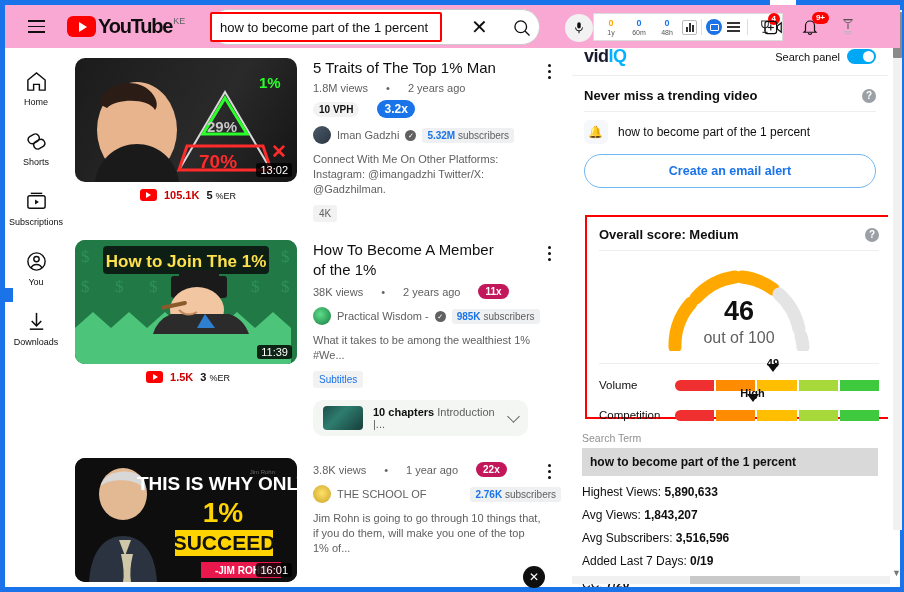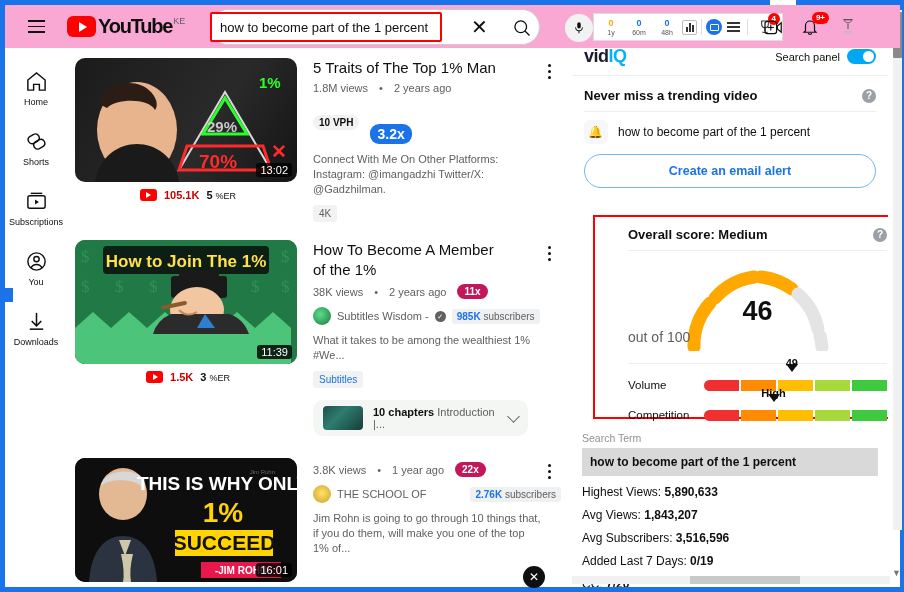--- a/index.html
+++ b/index.html
@@ -105,7 +105,7 @@
   .vtitle { font-size:15px; line-height:20px; color:#0f0f0f; font-weight:400;
     max-width:195px; cursor:pointer; }
   .vmeta { font-size:11px; color:#606060; margin-top:4px; display:flex;
-    align-items:center; gap:11px; flex-wrap:wrap; }
+    align-items:center; gap:18px; flex-wrap:wrap; }
   .tag-vph { background:#f2f2f2; color:#0f0f0f; font-size:10px; font-weight:bold;
     padding:2px 6px; border-radius:9px; }
   .tag-blue { background:#1a73e8; color:#fff; font-size:14px; font-weight:bold;

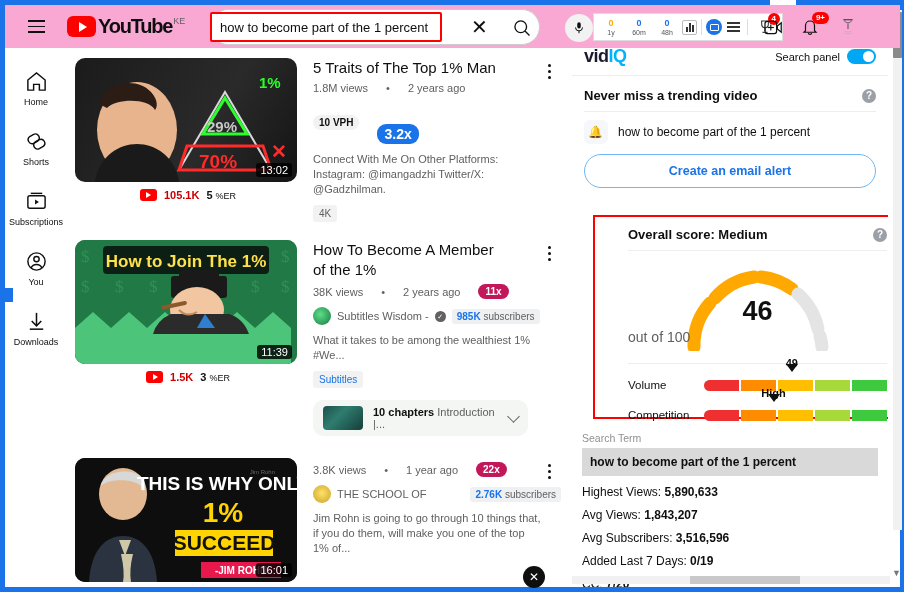--- a/index.html
+++ b/index.html
@@ -108,8 +108,8 @@
     align-items:center; gap:18px; flex-wrap:wrap; }
   .tag-vph { background:#f2f2f2; color:#0f0f0f; font-size:10px; font-weight:bold;
     padding:2px 6px; border-radius:9px; }
-  .tag-blue { background:#1a73e8; color:#fff; font-size:14px; font-weight:bold;
-    padding:2px 7px; border-radius:9px;margin-top:24px; }
+  .tag-blue { background:#1a73e8; color:#fff; font-size:12px; font-weight:bold;
+    padding:2px 7px; border-radius:9px; }
   .tag-pink { background:#c2185b; color:#fff; font-size:10px; font-weight:bold;
     padding:2px 7px; border-radius:9px; }
   .chan-row { display:flex; align-items:center; gap:6px; margin-top:8px; }

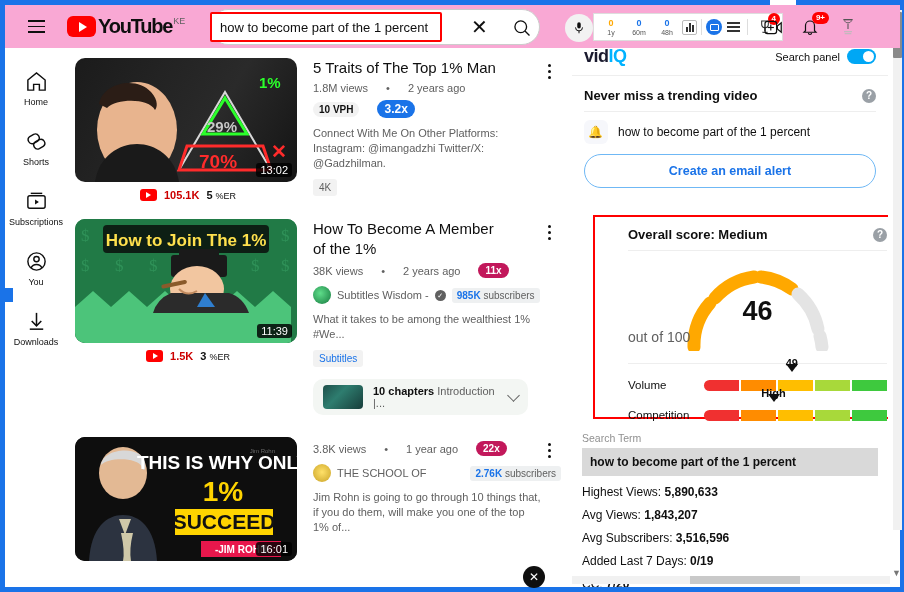--- a/index.html
+++ b/index.html
@@ -392,6 +392,15 @@
           <span class="tag-vph">10 VPH</span>
           <span class="tag-blue">3.2x</span>
         </div>
+        <div class="chan-row">
+          <span class="avatar" style="background:linear-gradient(135deg,#4a5a6a,#2b3540)"></span>
+          <span class="chan-name">Iman Gadzhi</span>
+          <span class="verified"></span>
+          <span class="subs">
+            <b>5.32M</b>
+            <span>subscribers</span>
+          </span>
+        </div>
         <div class="vdesc">Connect With Me On Other Platforms: Instagram: @imangadzhi Twitter/X: @Gadzhilman.</div>
         <span class="badge-flat">4K</span>
       </div>

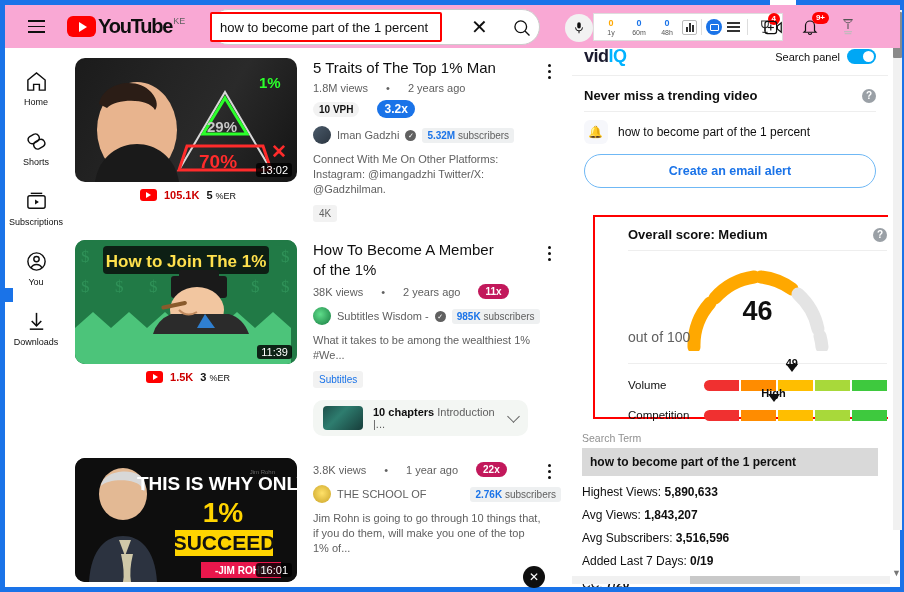--- a/index.html
+++ b/index.html
@@ -169,8 +169,8 @@
     font-weight:bold; background:#fff; cursor:pointer; }
 
   
-  .score-box { position:absolute; left:21px; top:175px; width:308px; height:204px;
-    border:2.5px solid #ff0000;padding-left:21px; }
+  .score-box { position:absolute; left:13px; top:175px; width:308px; height:204px;
+    border:2.5px solid #ff0000; }
   .score-inner { padding:10px 12px 0; }
   .gauge-wrap { position:relative; width:100%; height:96px; margin-top:12px; }
   .gauge-svg { display:block; margin:0 auto; }

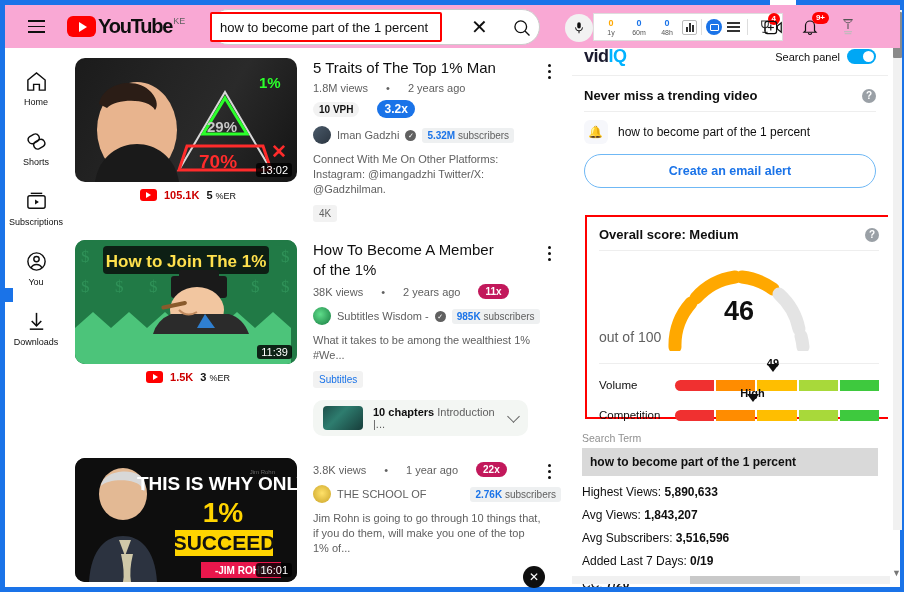--- a/index.html
+++ b/index.html
@@ -464,7 +464,7 @@
         </div>
         <div class="chan-row">
           <span class="avatar" style="background:radial-gradient(circle at 40% 40%,#5fdd8a,#16793f)"></span>
-          <span class="chan-name">Subtitles Wisdom -</span>
+          <span class="chan-name">Practical Wisdom -</span>
           <span class="verified"></span>
           <span class="subs">
             <b>985K</b>

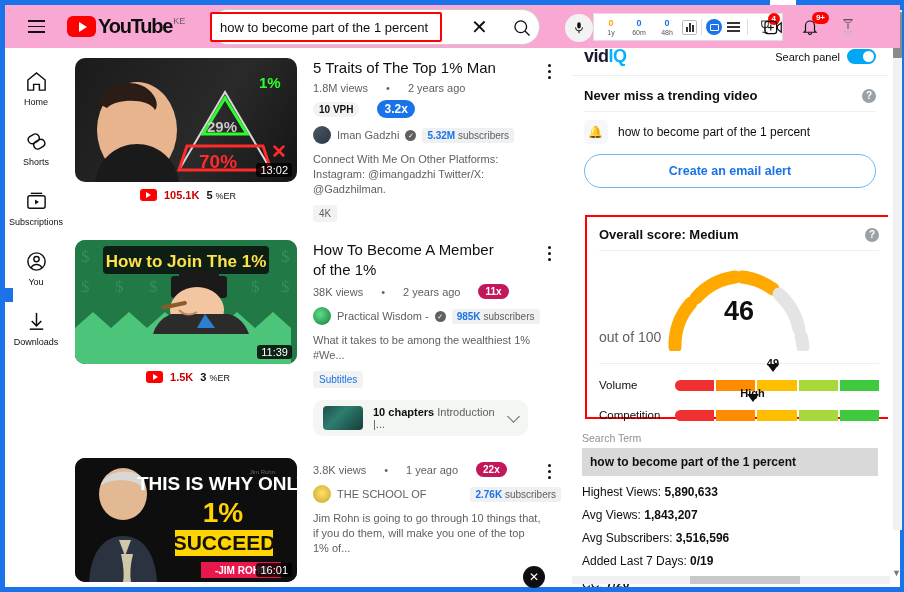--- a/index.html
+++ b/index.html
@@ -176,8 +176,8 @@
   .gauge-svg { display:block; margin:0 auto; }
   .gauge-val { position:absolute; left:0; right:0; top:33px; text-align:center;
     font-size:27px; font-weight:bold; color:#0f0f0f; }
-  .gauge-sub { position:absolute; left:0; right:0; top:66px; 
-    font-size:14px; color:#606060; }
+  .gauge-sub { position:absolute; left:0; right:0; top:66px; text-align:center;
+    font-size:16px; color:#606060; }
   .bars-area { border-top:1px solid #eee; padding-top:6px; margin-top:4px; }
   .bar-row { display:flex; align-items:center; gap:10px; height:30px; }
   .bar-lbl { font-size:11.5px; color:#0f0f0f; width:66px; flex:0 0 66px; }

